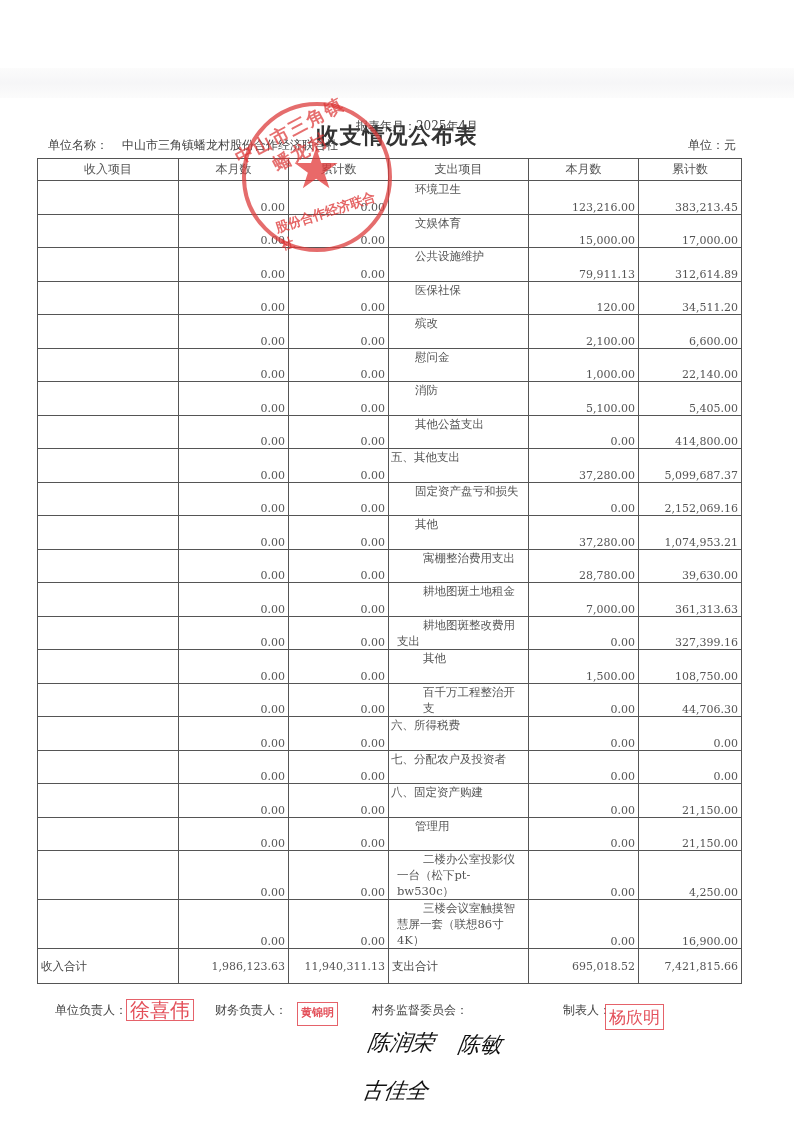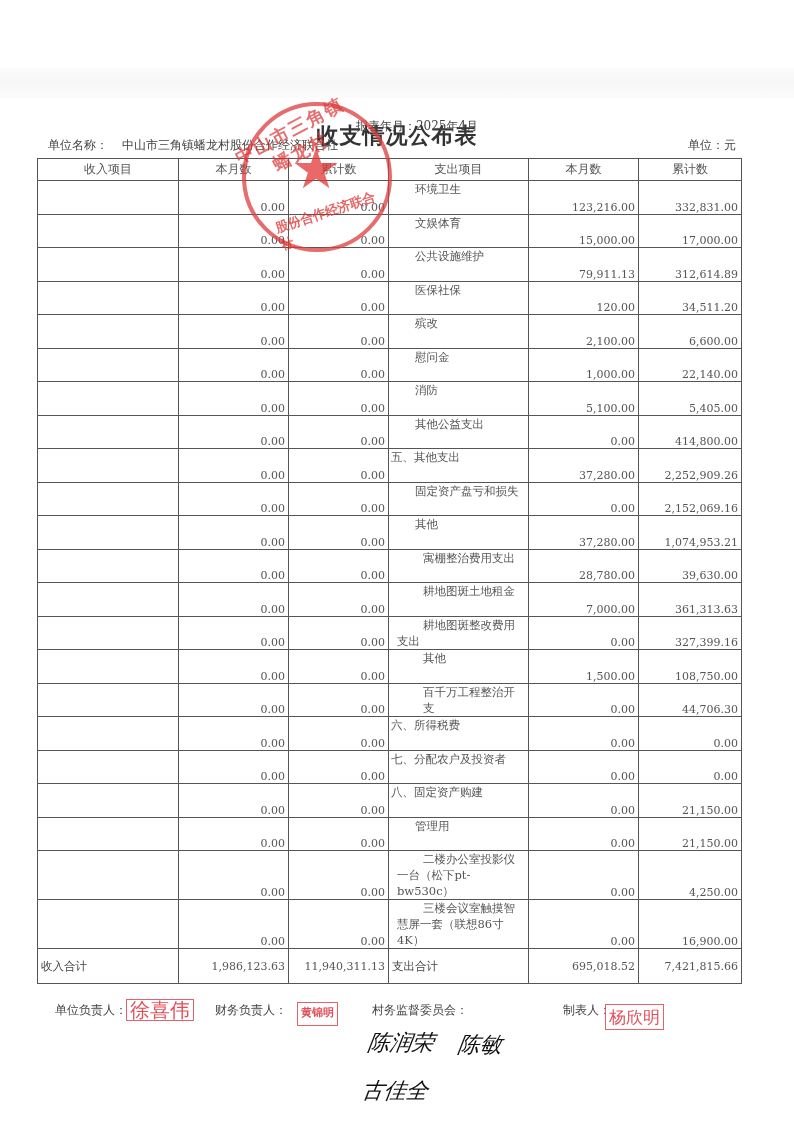--- a/index.html
+++ b/index.html
@@ -82,7 +82,7 @@
         <td class="num">0.00</td>
         <td class="exp-item lvl1">环境卫生</td>
         <td class="num">123,216.00</td>
-        <td class="num">332,831.00</td>
+        <td class="num">383,213.45</td>
       </tr>
     <tr class="data">
         <td class="inc-item"></td>

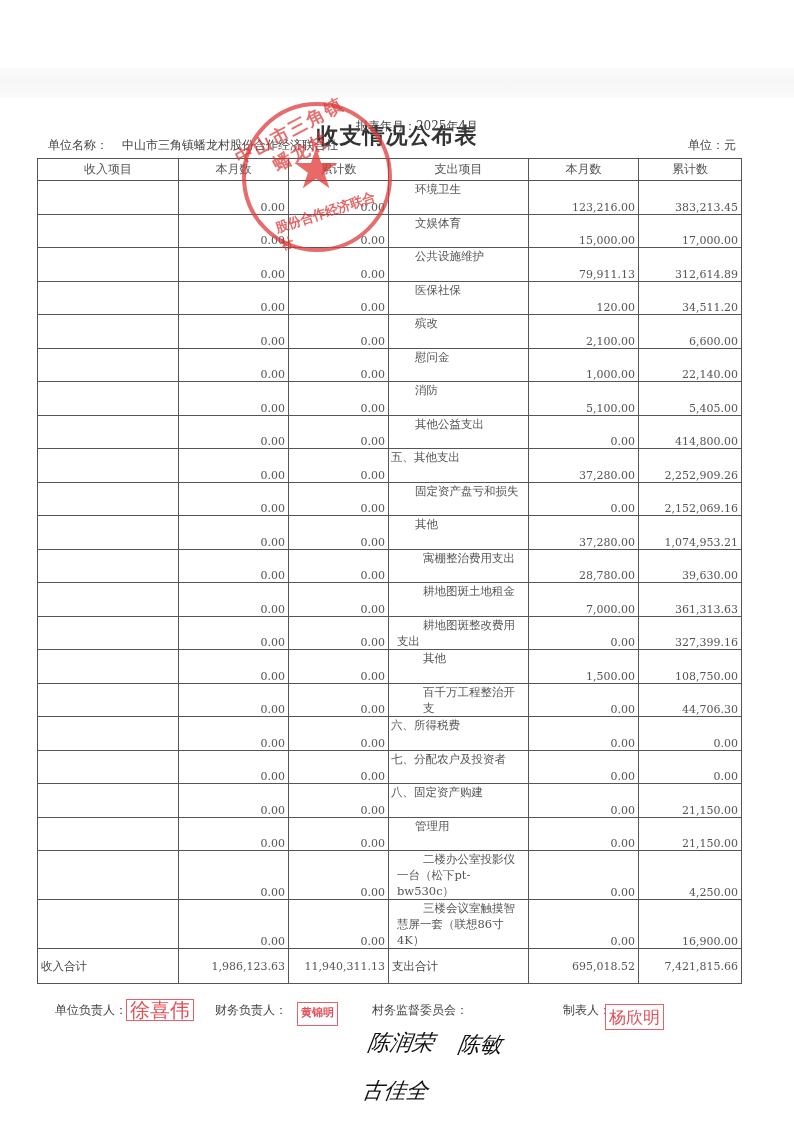--- a/index.html
+++ b/index.html
@@ -146,7 +146,7 @@
         <td class="num">0.00</td>
         <td class="exp-item lvl0">五、其他支出</td>
         <td class="num">37,280.00</td>
-        <td class="num">2,252,909.26</td>
+        <td class="num">5,099,687.37</td>
       </tr>
     <tr class="data">
         <td class="inc-item"></td>

